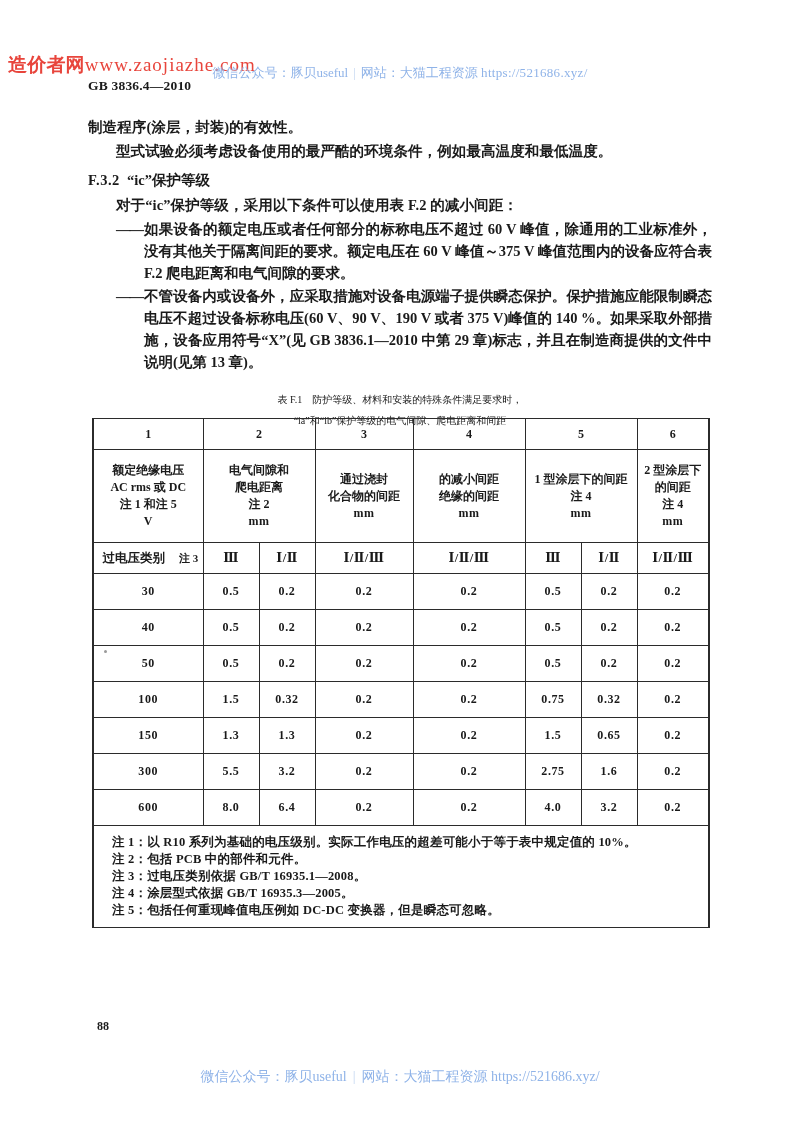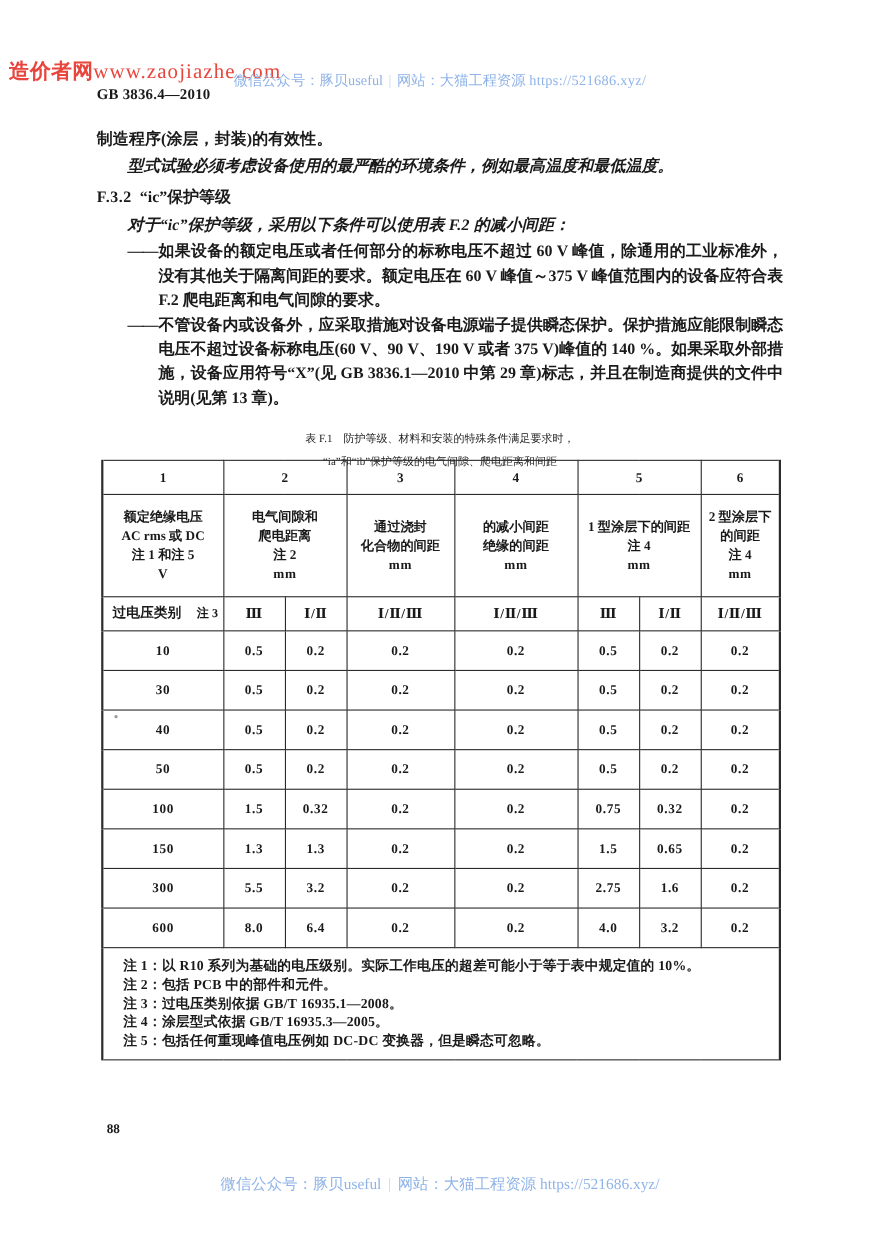--- a/index.html
+++ b/index.html
@@ -91,7 +91,7 @@
     margin: 0 0 2px 0;
     text-align: justify;
   }
-  .para.indent { text-indent: 28px; font-style: italic; }
+  .para.indent { text-indent: 28px; }
   .sec-head {
     font-size: 14.5px;
     font-weight: 700;

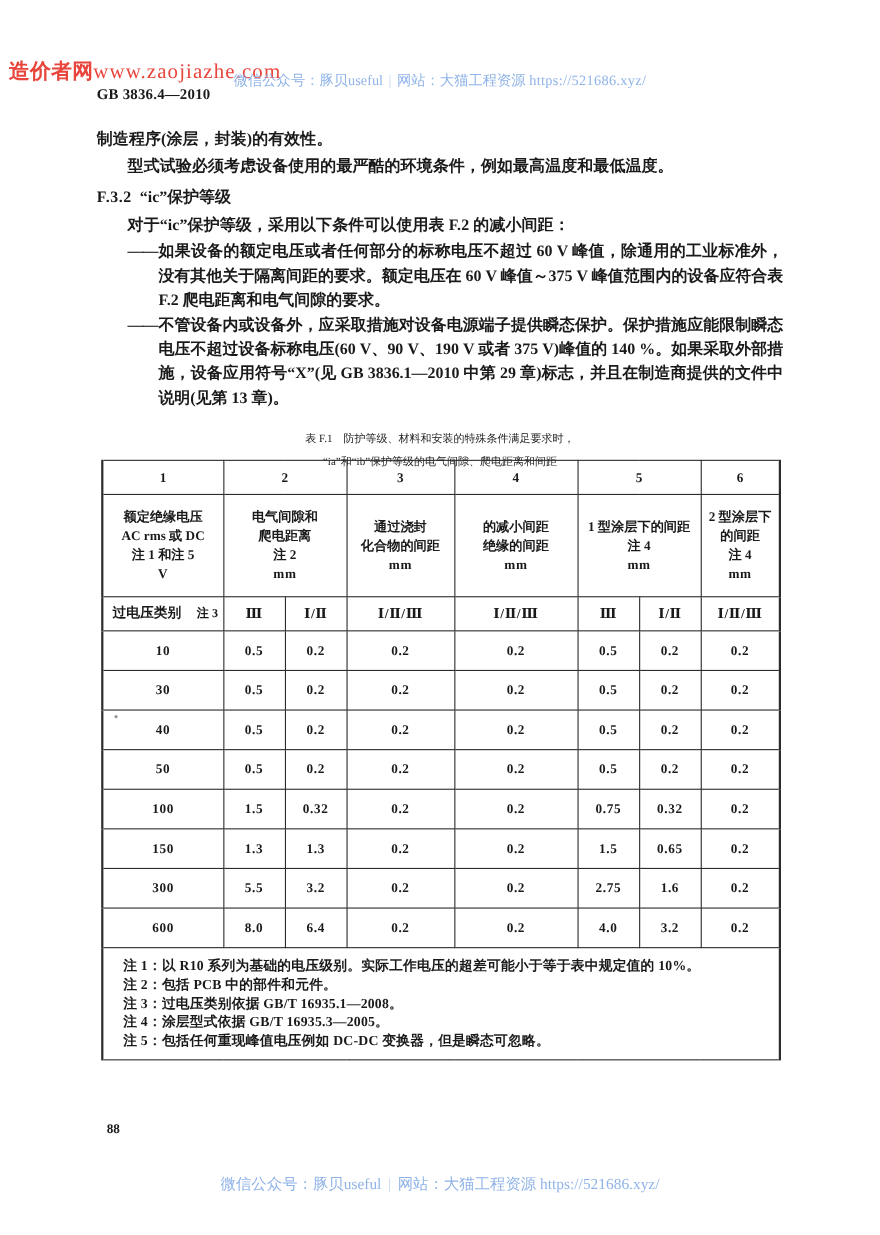--- a/index.html
+++ b/index.html
@@ -307,16 +307,6 @@
       </tr>
 
       <tr class="data-row">
-        <td class="outer-l">10</td>
-        <td>0.5</td>
-        <td>0.2</td>
-        <td>0.2</td>
-        <td>0.2</td>
-        <td>0.5</td>
-        <td>0.2</td>
-        <td class="outer-r">0.2</td>
-      </tr>
-      <tr class="data-row">
         <td class="outer-l">30</td>
         <td>0.5</td>
         <td>0.2</td>

